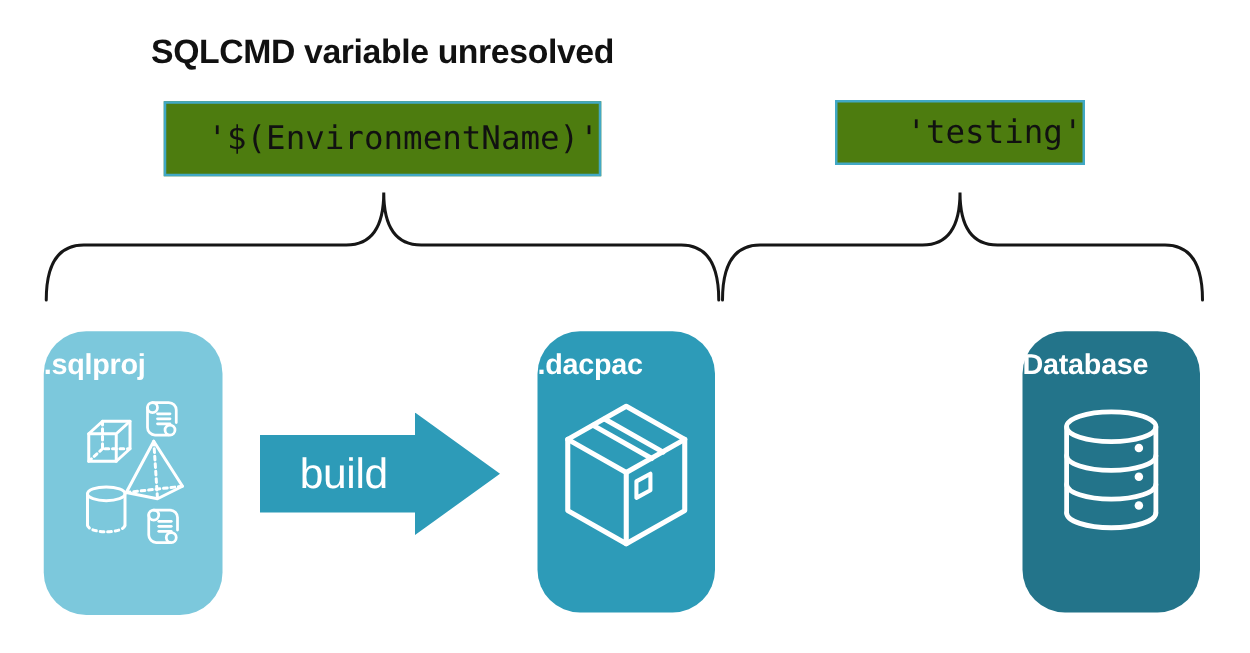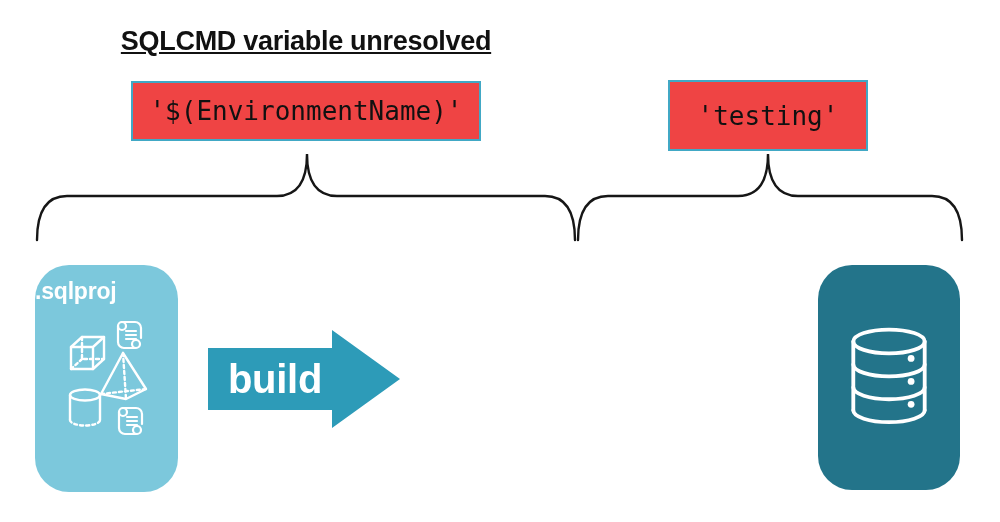--- a/index.html
+++ b/index.html
@@ -16,7 +16,7 @@
     font-size:27px;font-weight:bold;color:#111;
     letter-spacing:-0.3px;white-space:nowrap;
   }
-  .annot-title.left{left:306px;text-decoration:underline;}
+  .annot-title.left{left:306px;}
   .annot-title.right{left:768px;}
   
   .code-box{

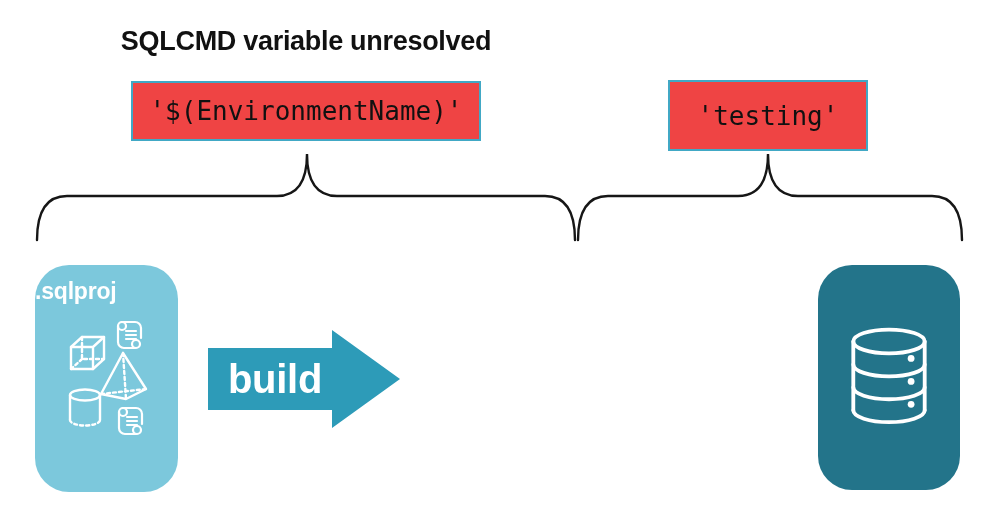--- a/index.html
+++ b/index.html
@@ -22,8 +22,8 @@
   .code-box{
     position:absolute;box-sizing:border-box;
     border:2.5px solid var(--box-border,#41A8C5);
-    background:#ef4444;
-    display:flex;align-items:center;justify-content:center;
+    background:#4d7c0f;
+    display:flex;align-items:center;justify-content:flex-end;
   }
   .code-box.left{left:131px;top:81px;width:350px;height:60px;}
   .code-box.right{left:668px;top:80px;width:200px;height:71px;}

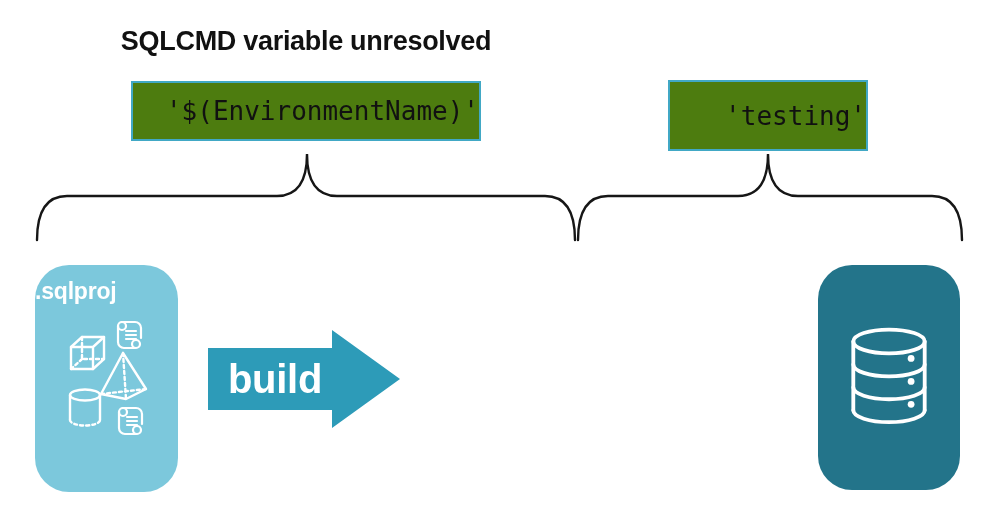--- a/index.html
+++ b/index.html
@@ -26,7 +26,7 @@
     display:flex;align-items:center;justify-content:flex-end;
   }
   .code-box.left{left:131px;top:81px;width:350px;height:60px;}
-  .code-box.right{left:668px;top:80px;width:200px;height:71px;}
+  .code-box.right{left:668px;top:80px;width:200px;height:52px;}
   .code-text{
     font-family:"DejaVu Sans Mono",monospace;
     font-size:26px;color:#111;white-space:nowrap;

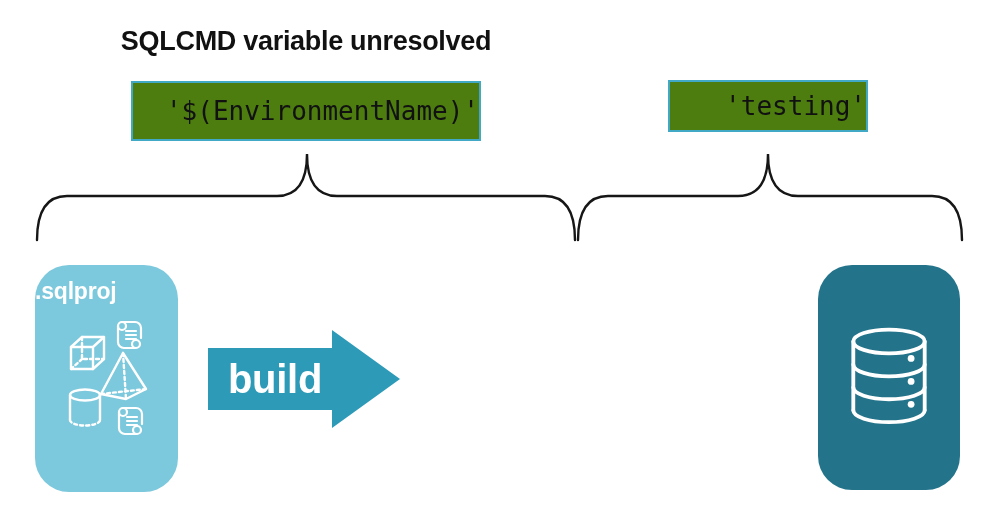--- a/index.html
+++ b/index.html
@@ -135,6 +135,18 @@
     <span class="arrow-label">build</span>
   </div>
 
+  <div class="card card-dacpac">
+    <div class="card-label">.dacpac</div>
+    <svg class="card-icon" style="top:56px" width="106" height="118" viewBox="0 0 104 116" aria-hidden="true">
+      <g class="icon-stroke" stroke-width="4">
+        <path d="M52 4 L98 30 L52 56 L6 30 Z"></path>
+        <path d="M26 19 L72 45 M35 14 L81 40"></path>
+        <path d="M6 30 V86 L52 112 V56"></path>
+        <path d="M98 30 V86 L52 112"></path>
+        <path d="M60 63 L71 57 L71 70 L60 76 Z" stroke-width="3.2"></path>
+      </g>
+    </svg>
+  </div>
 
 
   <div class="card card-database">

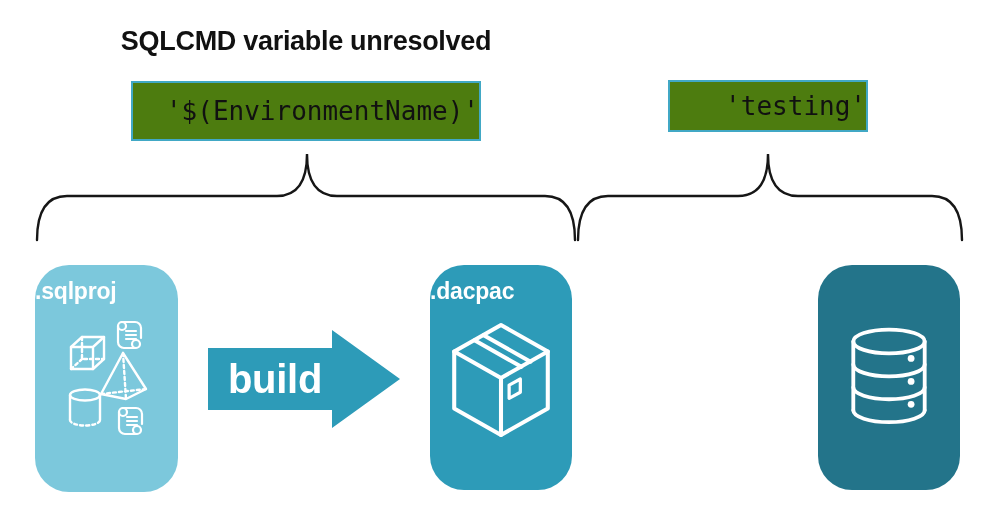--- a/index.html
+++ b/index.html
@@ -150,6 +150,7 @@
 
 
   <div class="card card-database">
+    <div class="card-label">Database</div>
     <svg class="card-icon" style="top:62px" width="88" height="102" viewBox="0 0 96 120" aria-hidden="true">
       <g class="icon-stroke" stroke-width="4.5">
         <ellipse cx="48" cy="17" rx="42" ry="14"></ellipse>

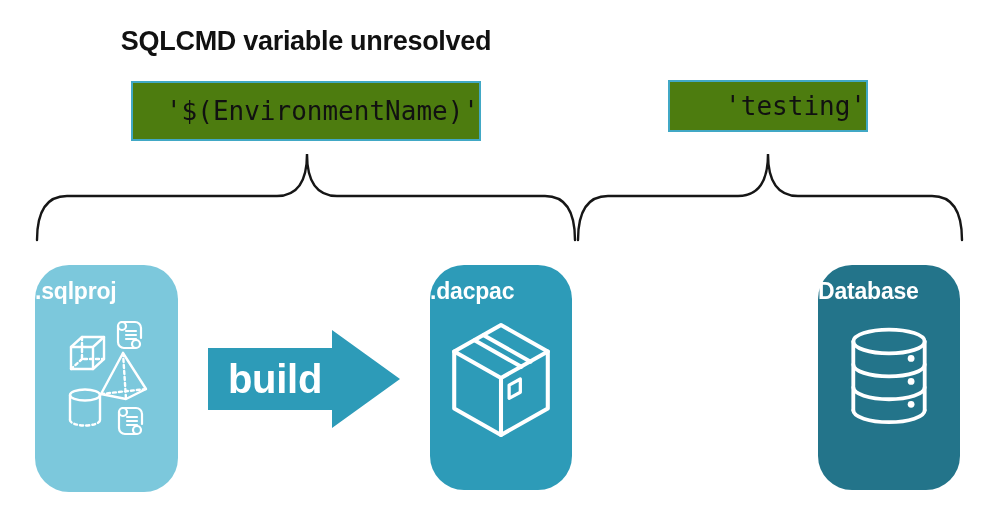--- a/index.html
+++ b/index.html
@@ -66,7 +66,7 @@
   }
   .arrow-label{
     width:134px;text-align:center;
-    font-size:40px;font-weight:bold;color:#fff;letter-spacing:-0.3px;
+    font-size:34px;font-weight:normal;color:#fff;letter-spacing:-0.3px;
   }
 </style>
 </head>

